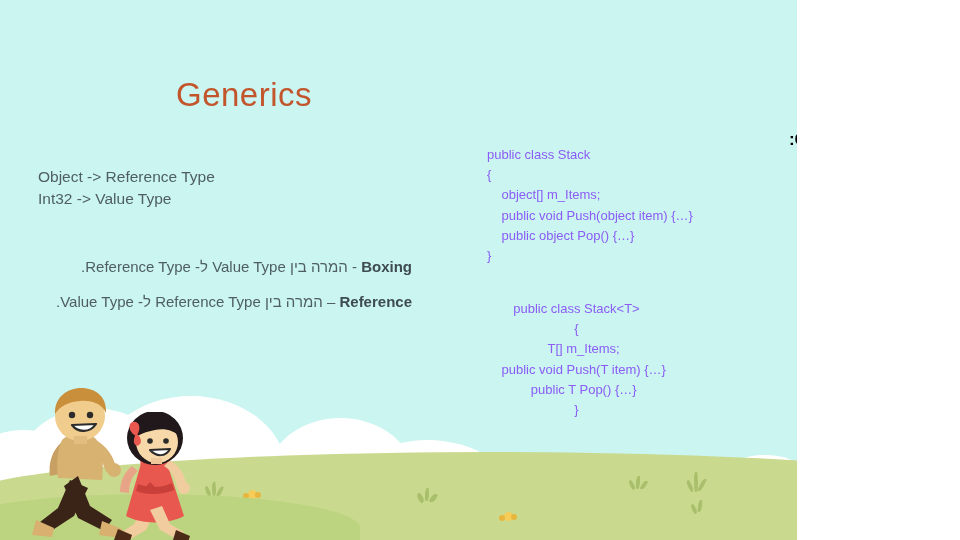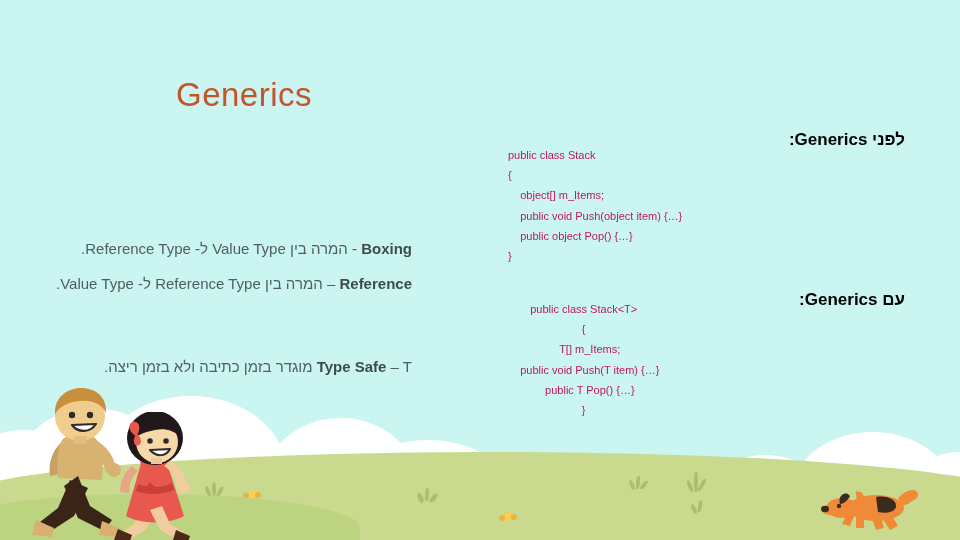--- a/index.html
+++ b/index.html
@@ -9,7 +9,7 @@
   }
   #slide {
     position: relative;
-    width: 960px;
+    width: 797px;
     height: 540px;
     overflow: hidden;
     background: #caf5f0;

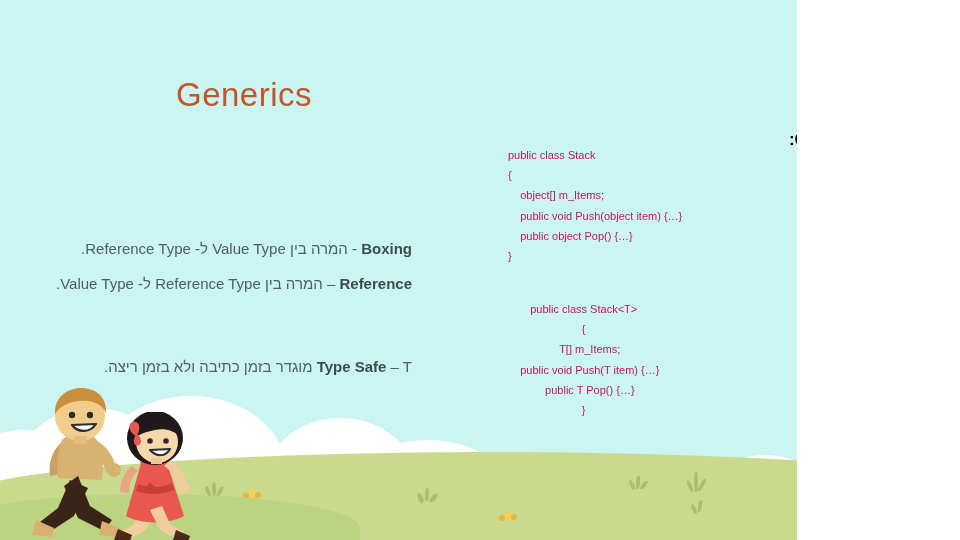--- a/index.html
+++ b/index.html
@@ -133,11 +133,10 @@
   .code {
     position: absolute;
     font-family: "Liberation Sans", sans-serif;
-    font-size: 11px;
-    color: #be185d;
+    font-size: 13px;
+    color: #8b5cf6;
     line-height: 20.2px;
     white-space: pre;
-    margin-left: 21px;
   }
   #code-before { left: 487px; top: 145px; }
   #code-with   { left: 487px; top: 299px; text-align: center; }

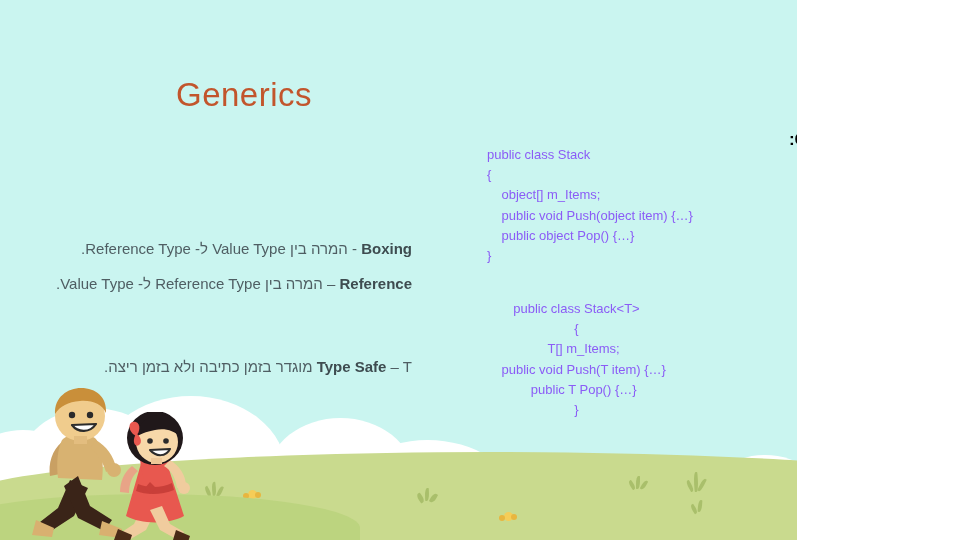--- a/index.html
+++ b/index.html
@@ -291,6 +291,8 @@
 
   <div class="title">Generics</div>
 
+  <div class="left-types" style="white-space: pre;"><span>Object -&gt; Reference Type
+Int32 -&gt; Value Type</span></div>
 
   <div class="rtl-block" id="boxing-line">
     <div>

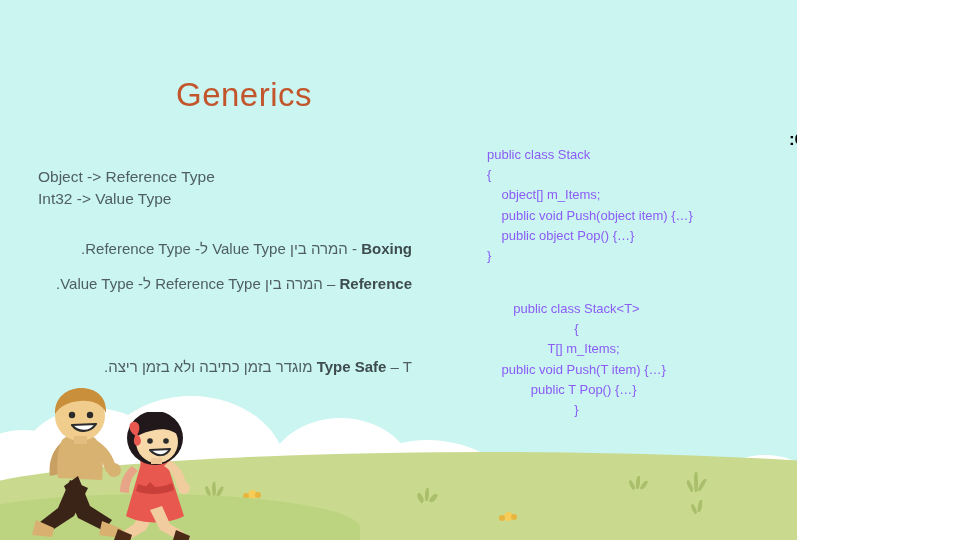--- a/index.html
+++ b/index.html
@@ -116,7 +116,7 @@
     line-height: 21px;
   }
   .rtl-block b { color: #3e4c50; font-weight: bold; }
-  #boxing-line  { top: 238px; }
+  #boxing-line  { top: 256px; }
   #typesafe-line{ top: 356px; }
 
   .code-head {

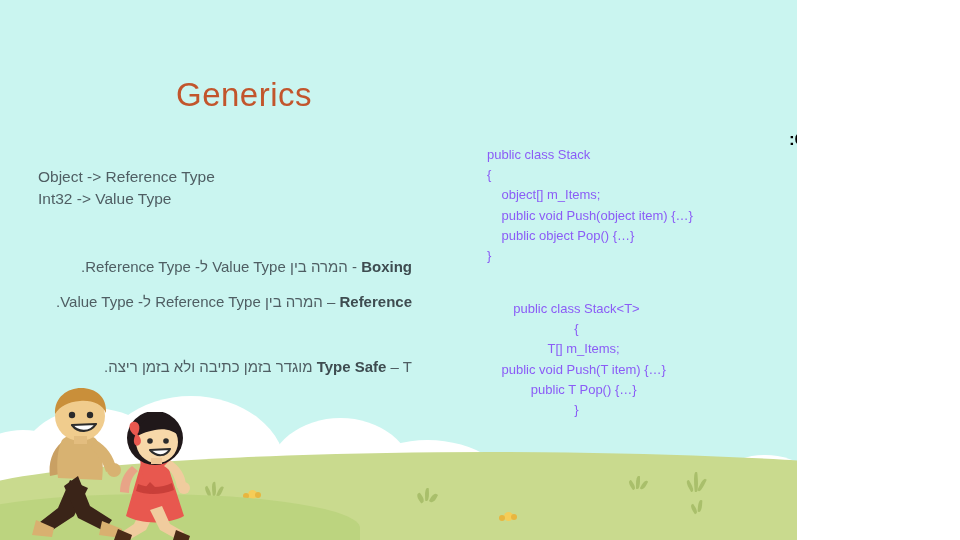--- a/index.html
+++ b/index.html
@@ -303,9 +303,6 @@
     </div>
   </div>
 
-  <div class="rtl-block" id="typesafe-line">
-    <b>Type Safe</b><span> – </span><span>T מוגדר בזמן כתיבה ולא בזמן ריצה.</span>
-  </div>
 
   <div class="code-head" id="head-before">לפני Generics:</div>
   <div class="code" id="code-before">public class Stack

